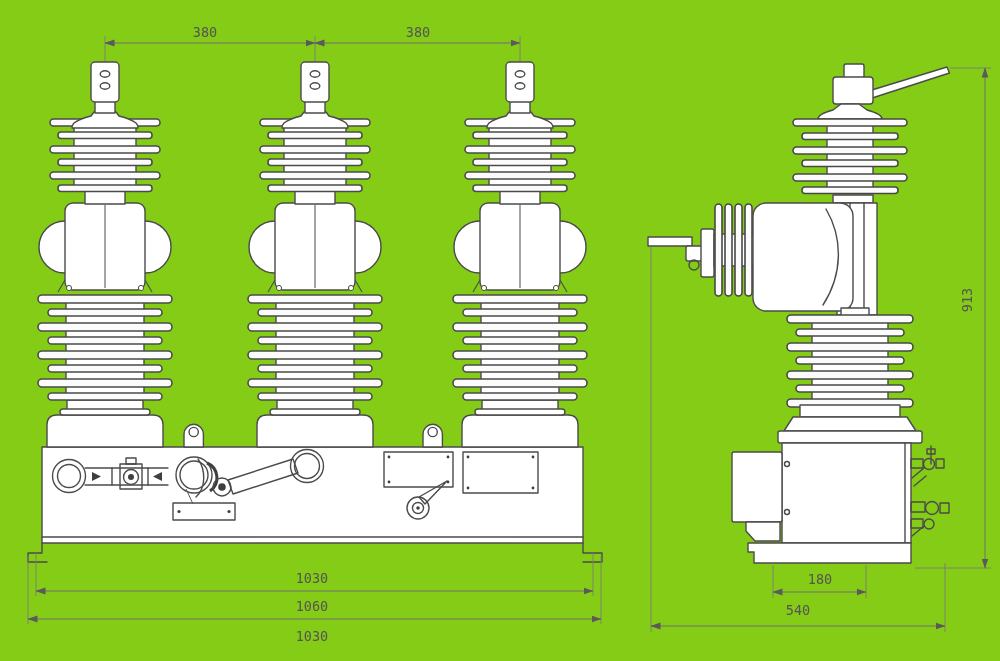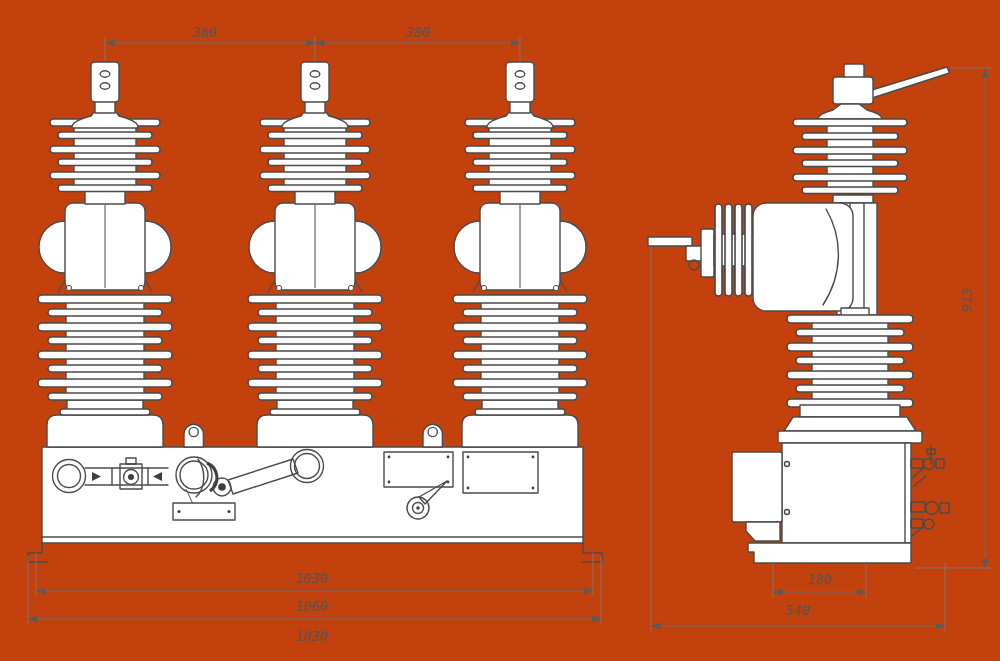--- a/index.html
+++ b/index.html
@@ -3,7 +3,7 @@
 <meta charset="utf-8">
 <style>
   html,body{margin:0;padding:0;background:#ffffff;}
-  .canvas{position:relative;width:1000px;height:661px;background:#c2410c;overflow:hidden;font-style:italic;}
+  .canvas{position:relative;width:1000px;height:661px;background:#84cc16;overflow:hidden;}
   svg{display:block;}
   .s{fill:none;stroke:#4b4b4b;stroke-width:1.4;stroke-linejoin:round;stroke-linecap:round;}
   .sf{fill:#ffffff;stroke:#4b4b4b;stroke-width:1.4;stroke-linejoin:round;}

